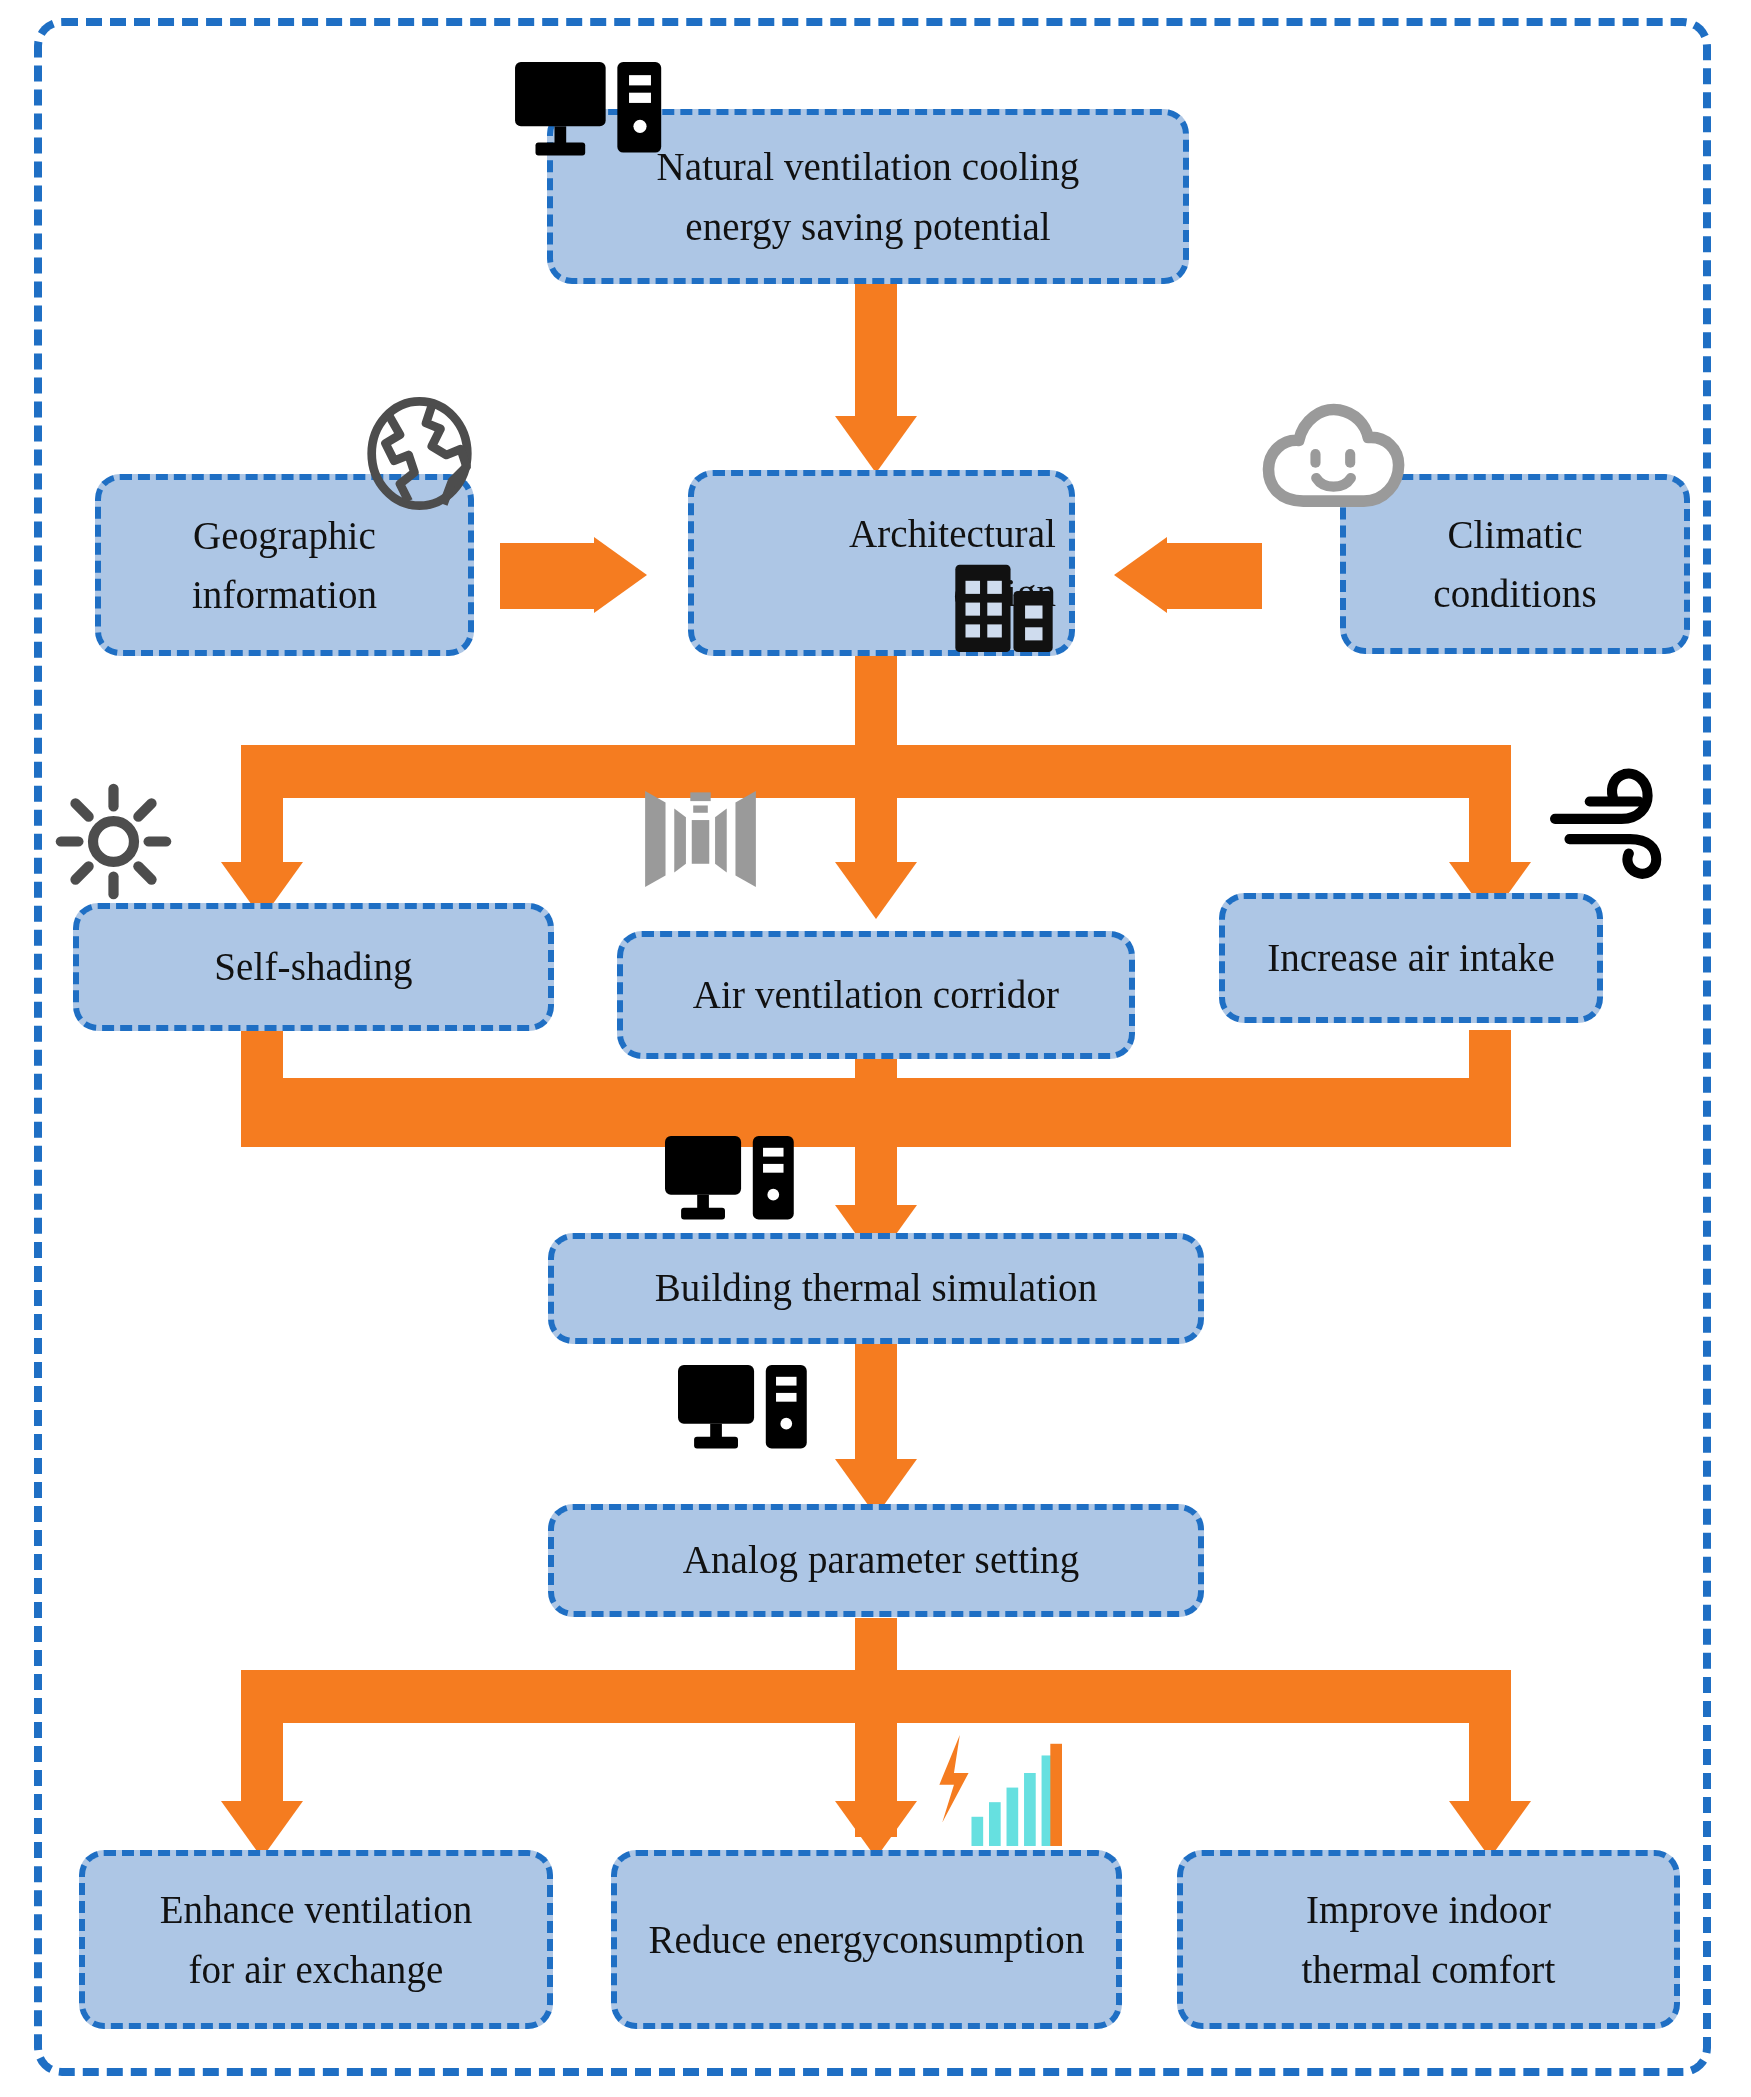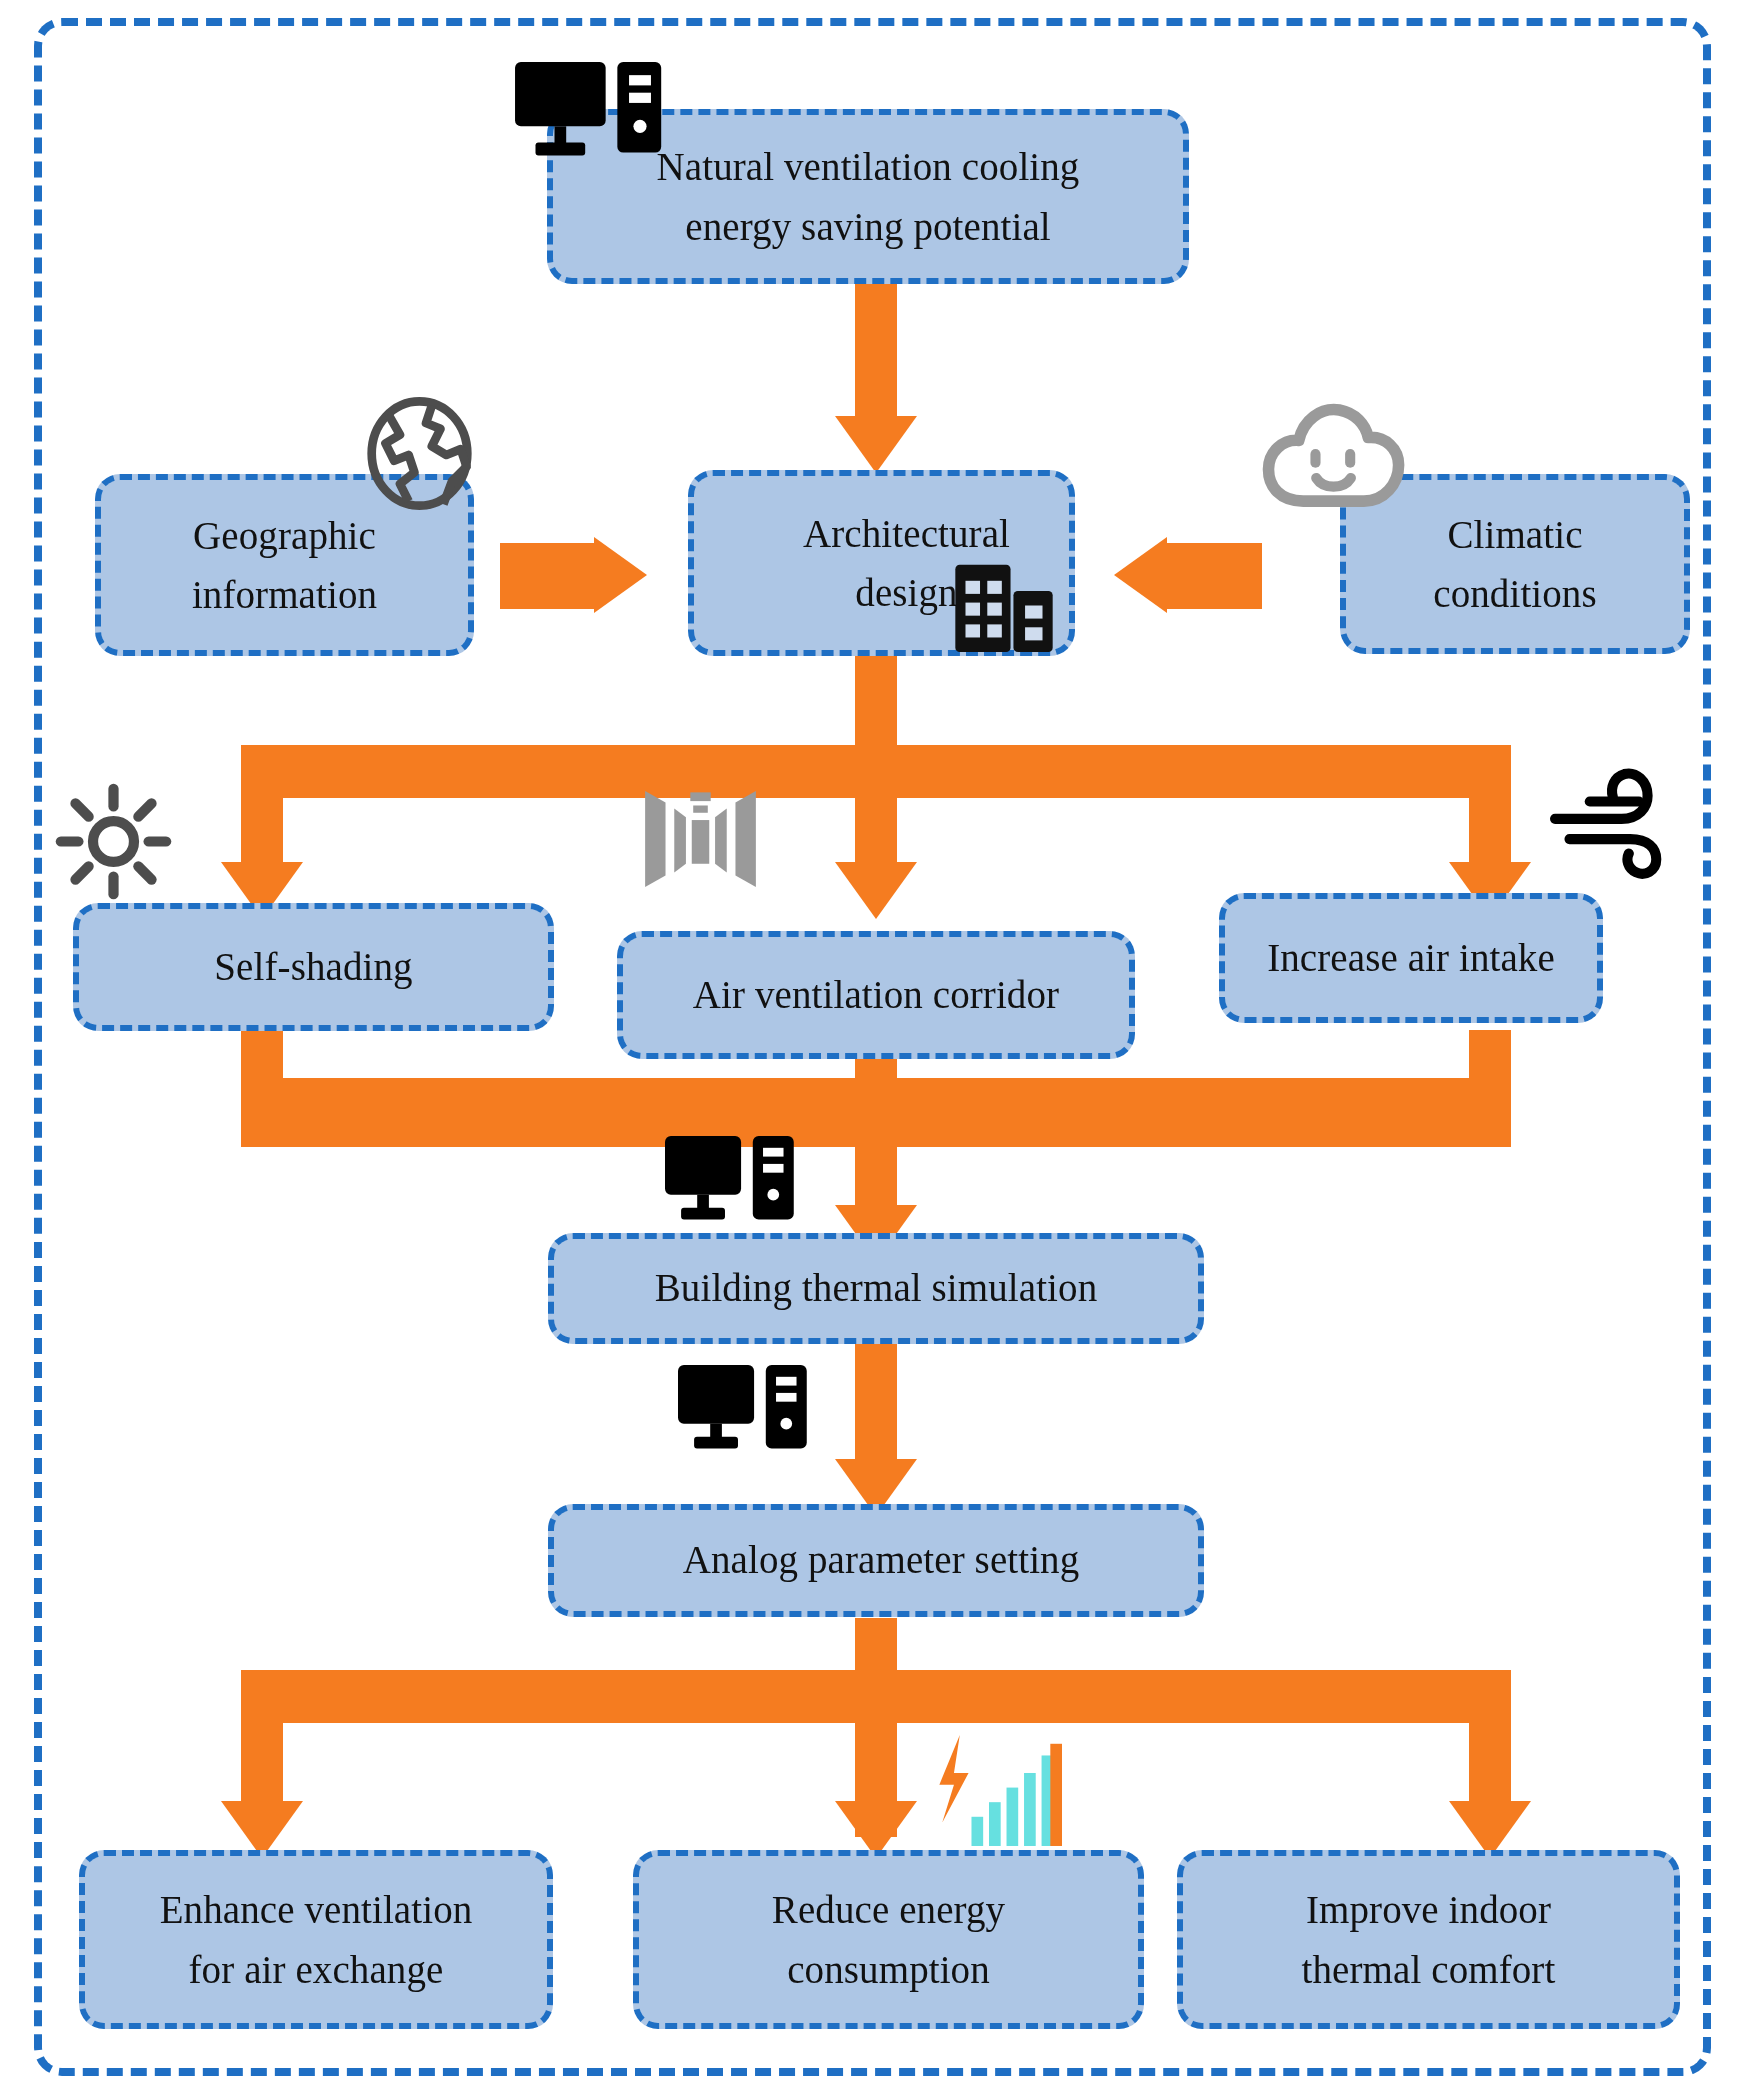--- a/index.html
+++ b/index.html
@@ -93,7 +93,7 @@
   <span>information</span>
 </div>
 
-<div class="node two-line" style="left:688px;top:470px;width:387px;height:186px;flex-direction:column;align-items:center;padding-left:63px;">
+<div class="node two-line" style="left:688px;top:470px;width:387px;height:186px;flex-direction:column;align-items:flex-end;padding-left:63px;">
   <span>Architectural</span>
   <span>design</span>
 </div>

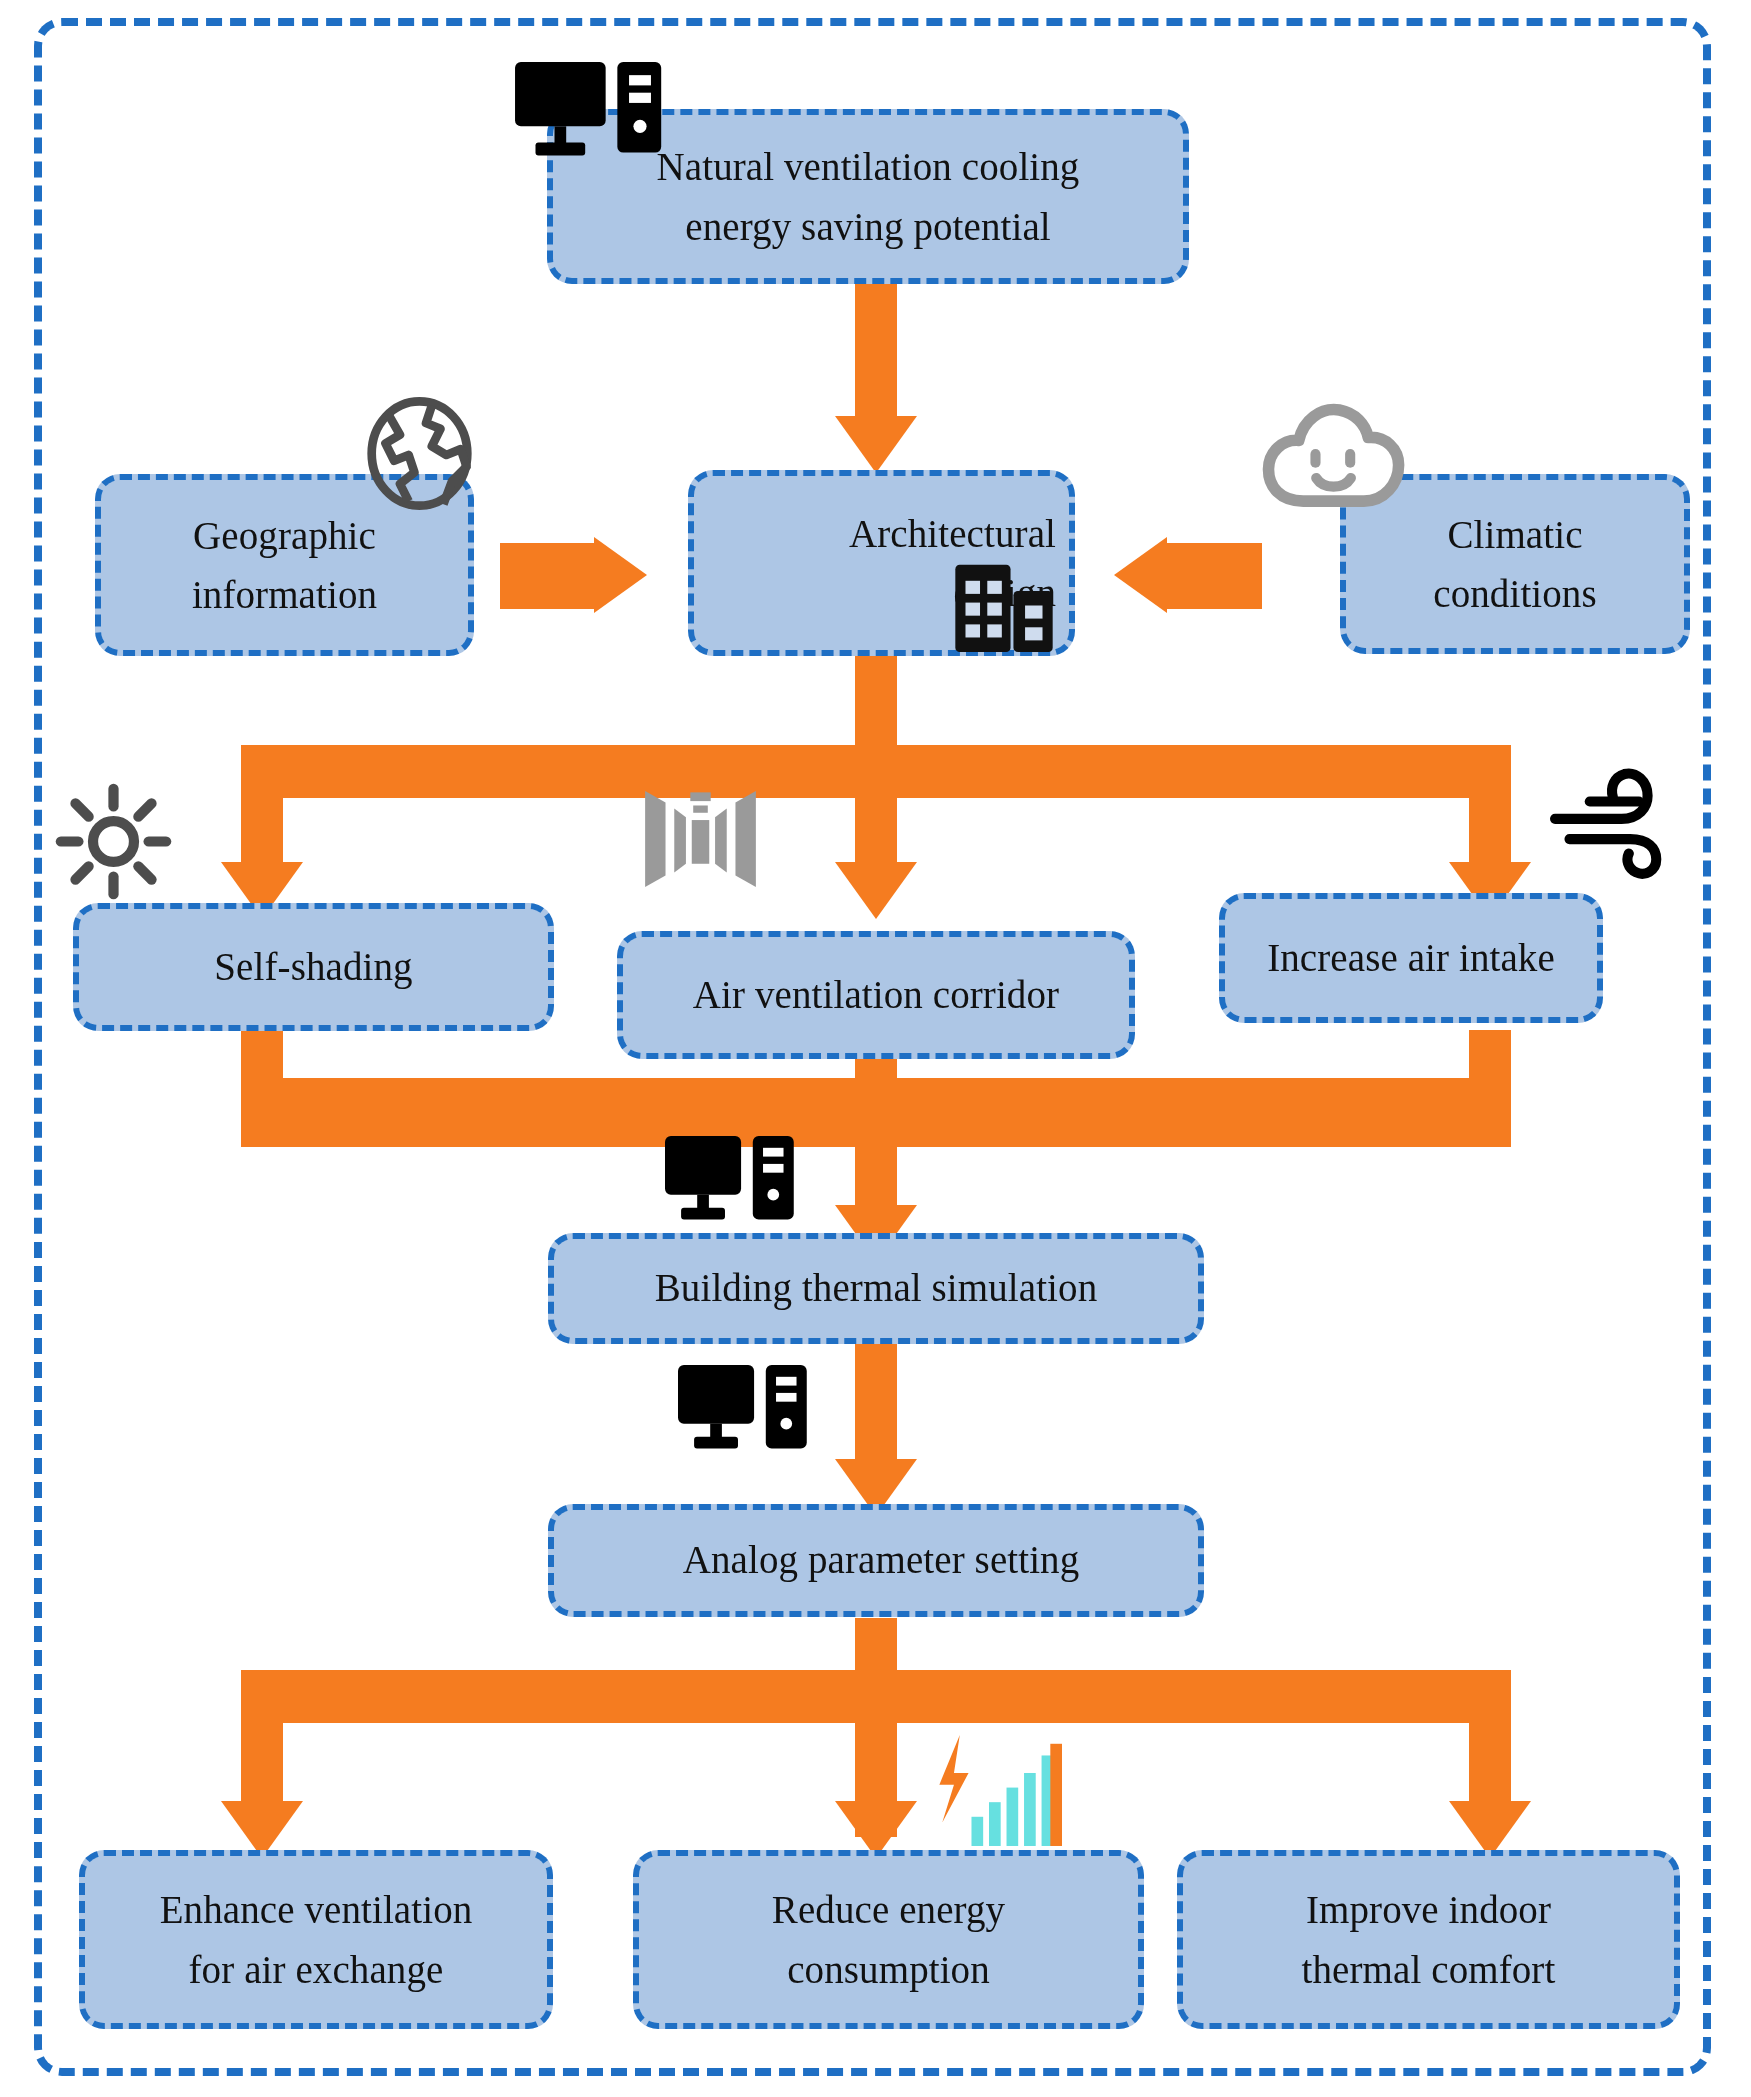--- a/index.html
+++ b/index.html
@@ -128,7 +128,7 @@
   <span>for air exchange</span>
 </div>
 
-<div class="node two-line" style="left:611px;top:1850px;width:511px;height:179px;flex-direction:column;margin-left:22px;">
+<div class="node two-line" style="left:611px;top:1850px;width:511px;height:179px;flex-direction:row;">
   <span>Reduce energy</span>
   <span>consumption</span>
 </div>

